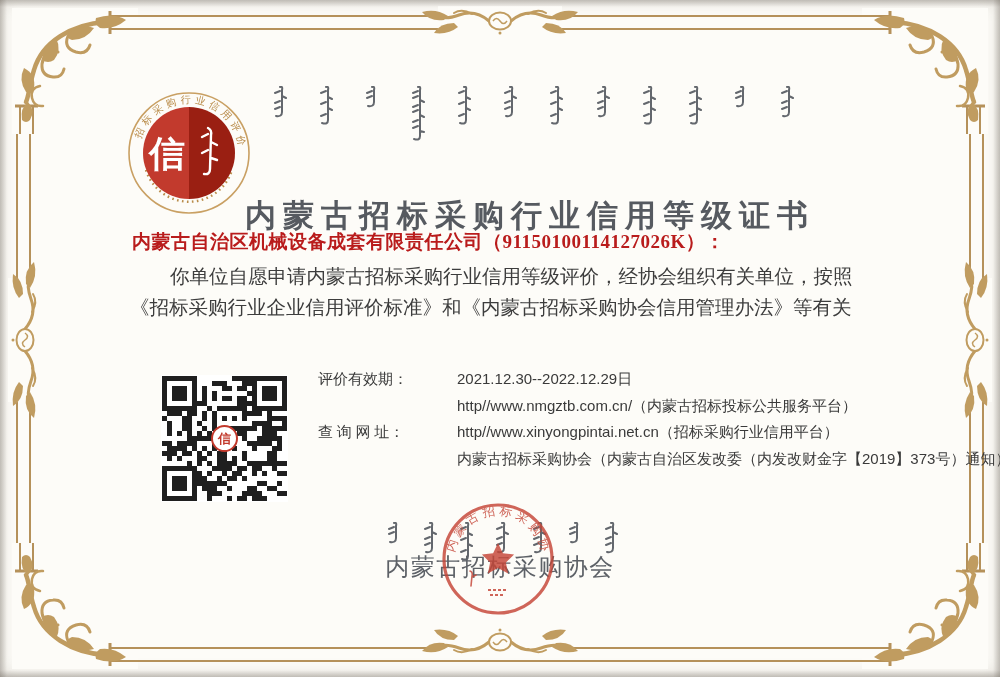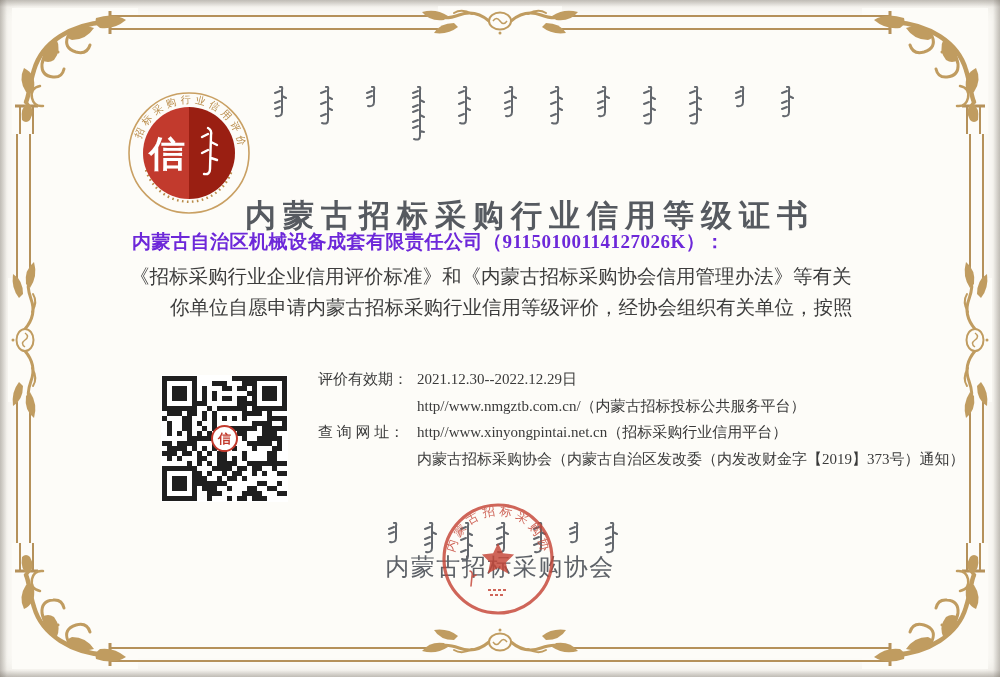--- a/index.html
+++ b/index.html
@@ -42,7 +42,7 @@
     font-size:31px;font-weight:700;letter-spacing:7px;color:#565a60;white-space:nowrap;margin-top:45px;}
 
   .company{position:absolute;left:132px;top:229px;font-size:19px;font-weight:700;
-    color:#6d28d9;white-space:nowrap;letter-spacing:.5px;}
+    color:#b91c1c;white-space:nowrap;letter-spacing:.5px;}
   .para{position:absolute;left:130px;top:261px;width:748px;color:#3d3d3d;
     font-size:19.5px;line-height:31px;}
   .para .pline{white-space:nowrap;}

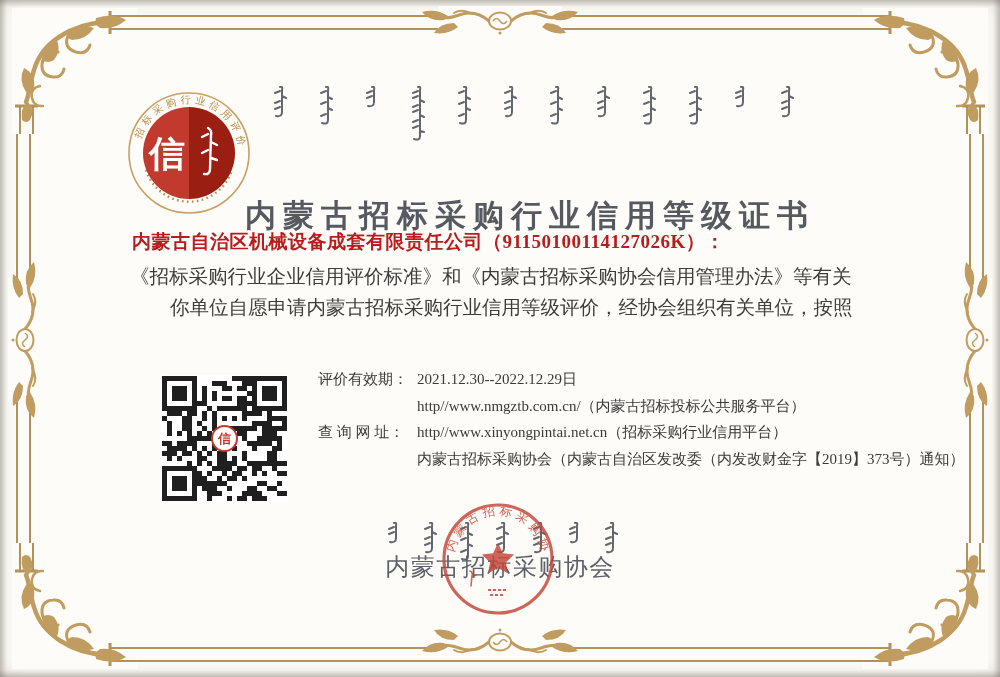--- a/index.html
+++ b/index.html
@@ -209,8 +209,8 @@
   <div class="company">内蒙古自治区机械设备成套有限责任公司（91150100114127026K）：</div>
 
   <div class="para">
+    <div class="pline first">你单位自愿申请内蒙古招标采购行业信用等级评价，经协会组织有关单位，按照</div>
     <div class="pline">《招标采购行业企业信用评价标准》和《内蒙古招标采购协会信用管理办法》等有关</div>
-    <div class="pline first">你单位自愿申请内蒙古招标采购行业信用等级评价，经协会组织有关单位，按照</div>
   </div>
 
   <div class="qr">

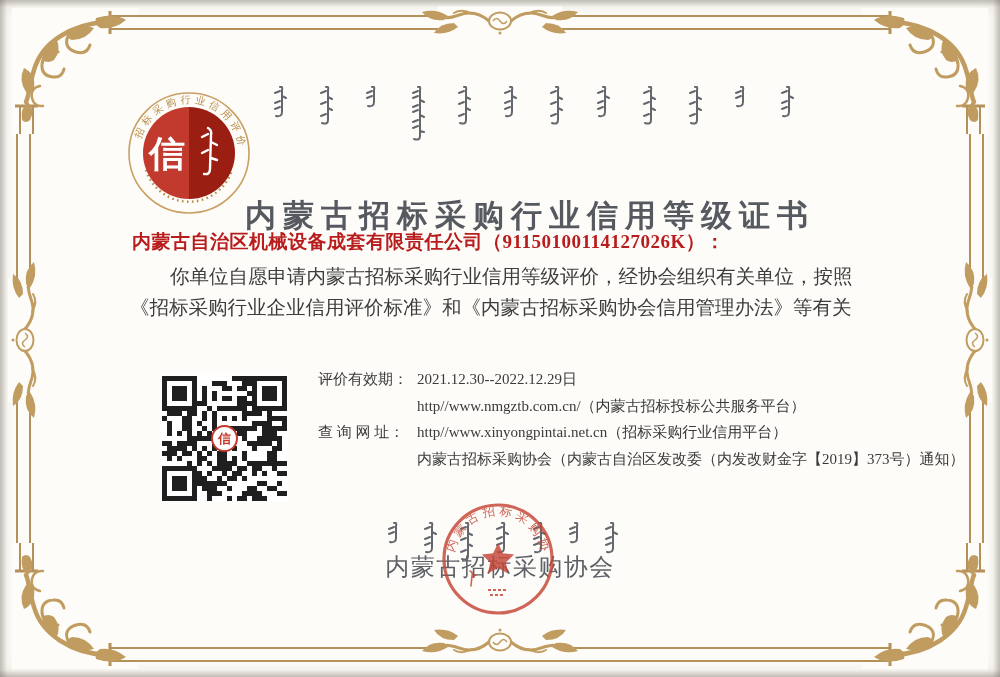--- a/index.html
+++ b/index.html
@@ -59,7 +59,7 @@
   .details{position:absolute;left:318px;top:366px;font-size:15px;color:#3a3a3a;}
   .drow{height:26.6px;line-height:26.6px;white-space:nowrap;}
   .dlabel{display:inline-block;width:99px;}
-  .dval{font-family:Liberation Serif, serif;}
+  .dval{font-family:Liberation Sans, sans-serif;margin-left:40px;}
 
   .footer-org{position:absolute;left:0;right:0;top:551px;text-align:center;font-size:24px;
     letter-spacing:1.5px;color:#5d6167;font-weight:500;}

